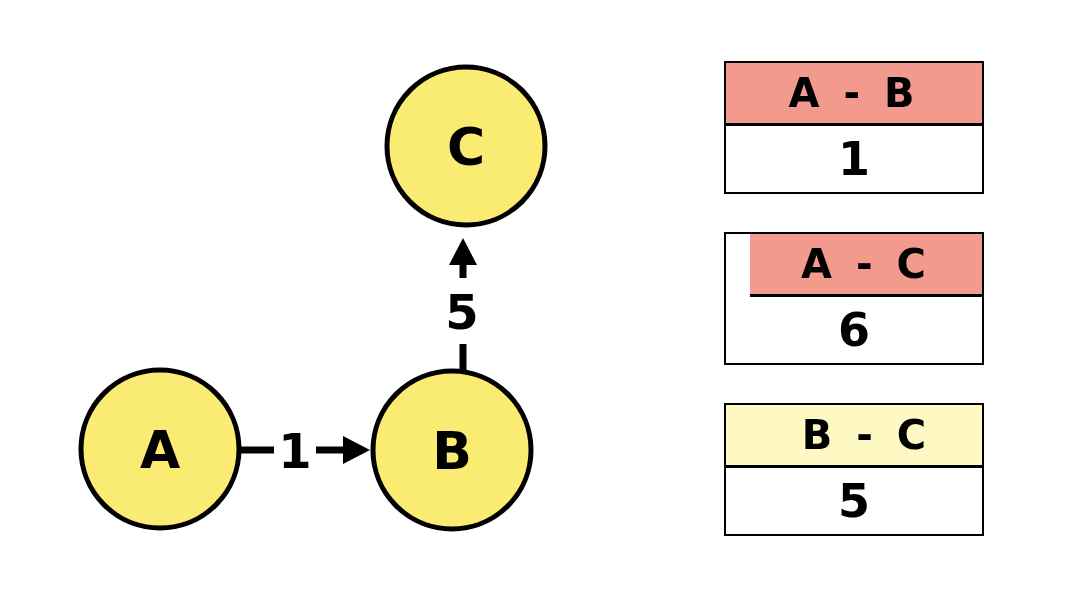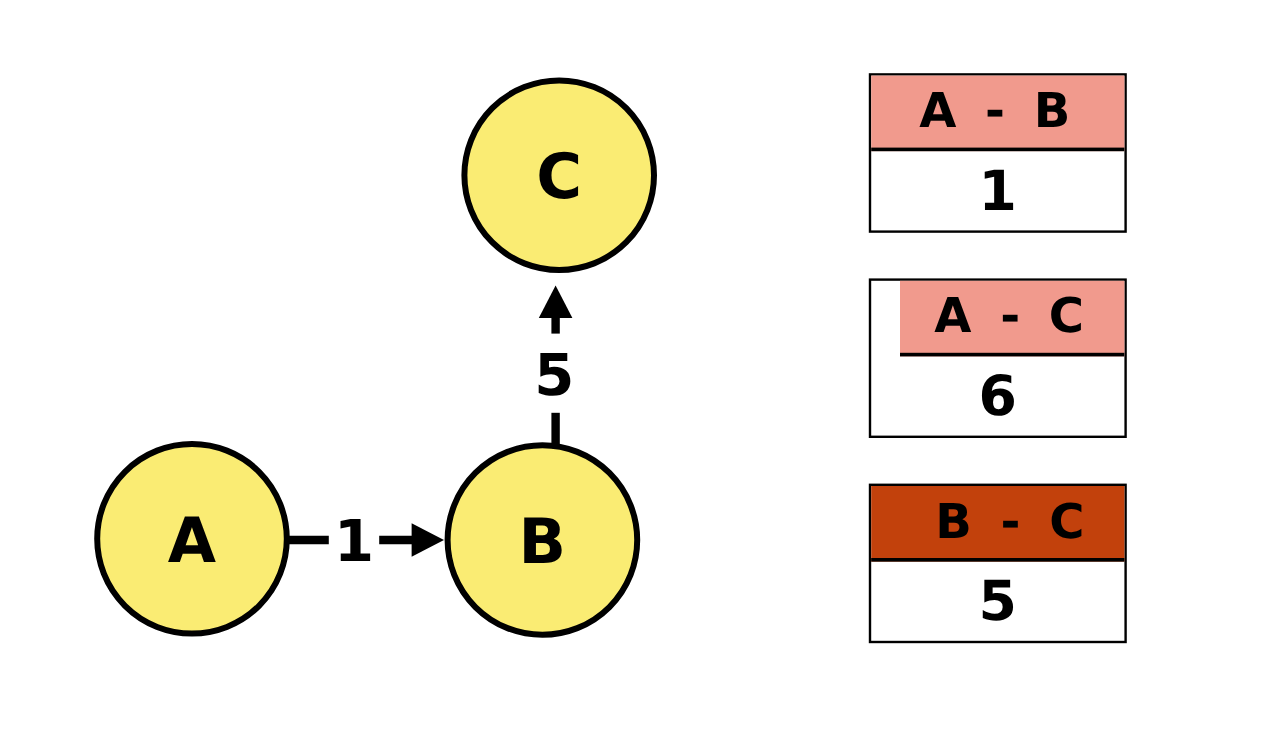--- a/index.html
+++ b/index.html
@@ -34,7 +34,7 @@
   .wtable {
     position: absolute;
     left: 724px;
-    width: 215px;
+    width: 260px;
     box-sizing: border-box;
     border: 2px solid #000000;
     background: #ffffff;

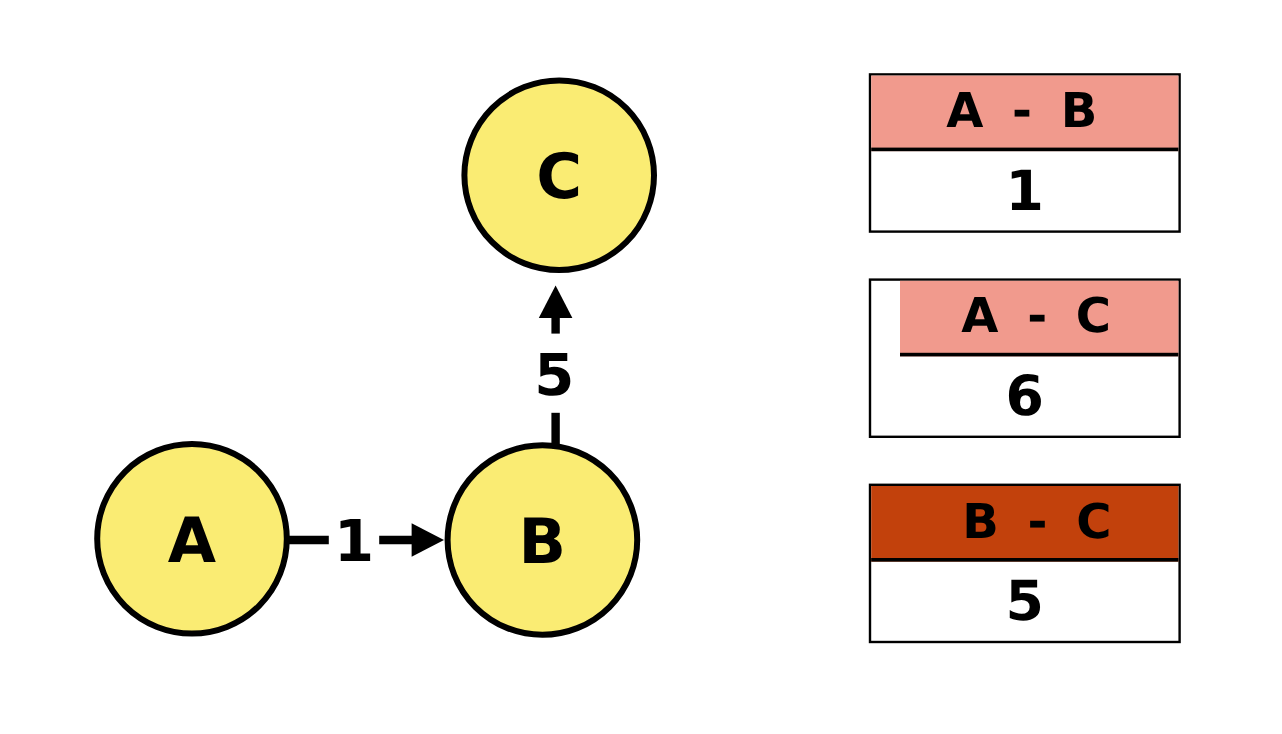--- a/index.html
+++ b/index.html
@@ -112,7 +112,7 @@
   </div>
 
   <div class="wtable t3">
-    <div class="hdr" style="background-color: #c2410c; padding-left: 25px;">B - C</div>
+    <div class="hdr" style="background-color: #fef9c3; padding-left: 25px;">B - C</div>
     <div class="val">5</div>
   </div>
 

